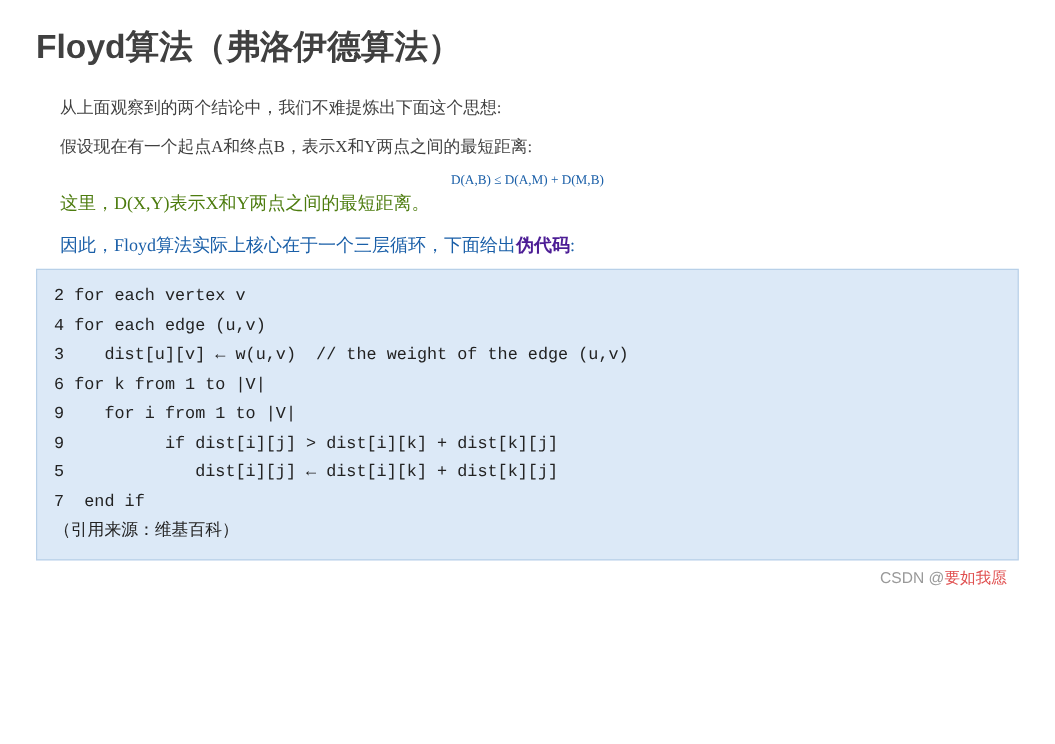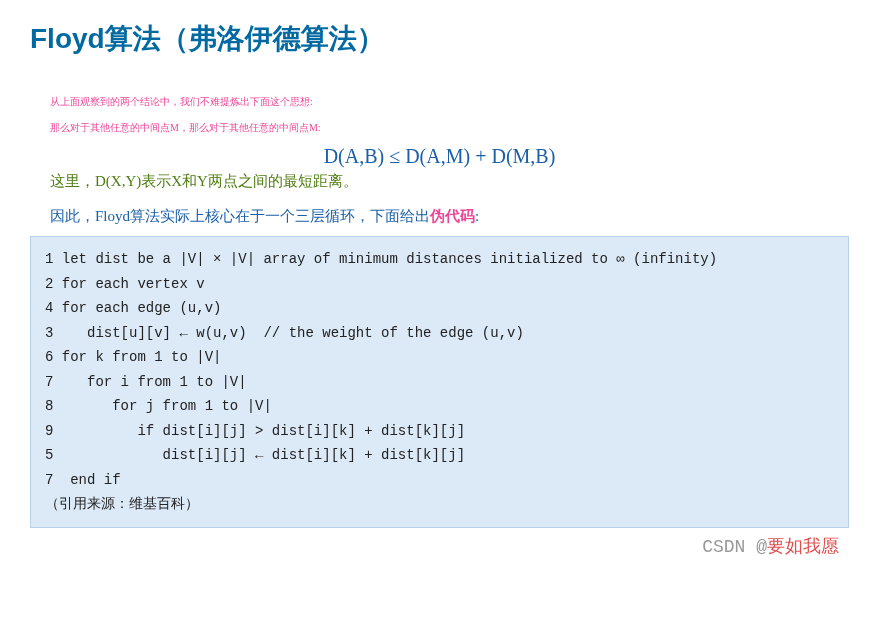--- a/index.html
+++ b/index.html
@@ -14,9 +14,9 @@
 
     .page-title {
       font-size: 28px;
-      color: #0369a1;
+      color: #404040;
       font-weight: bold;
-      margin-bottom: 35px;
+      margin-bottom: 20px;
       font-family: 'SimHei', 'STHeiti', sans-serif;
     }
 

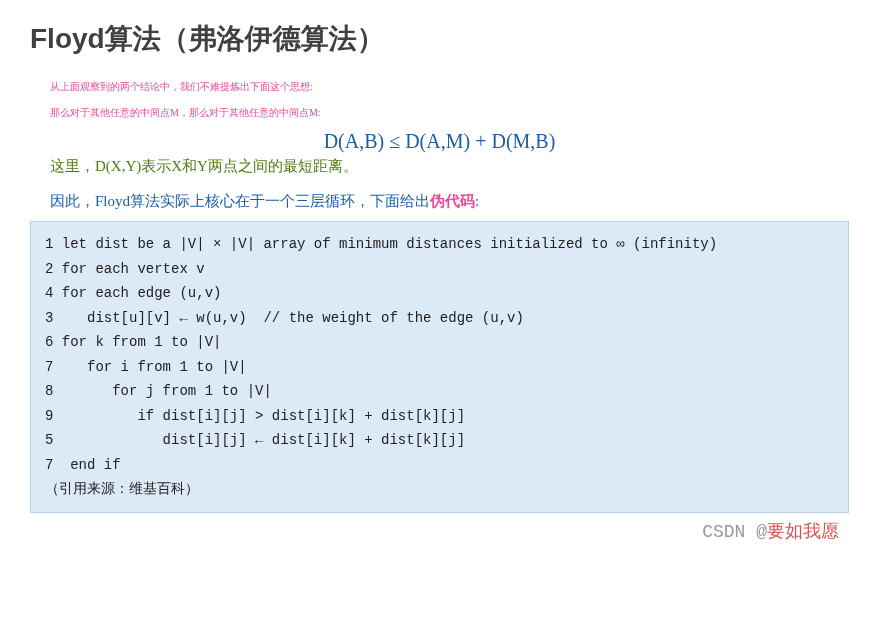--- a/index.html
+++ b/index.html
@@ -21,8 +21,8 @@
     }
 
     .intro-text {
-      color: #ec4899;
-      font-size: 10px;
+      color: #404040;
+      font-size: 14px;
       line-height: 1.8;
       margin-bottom: 8px;
       padding-left: 20px;

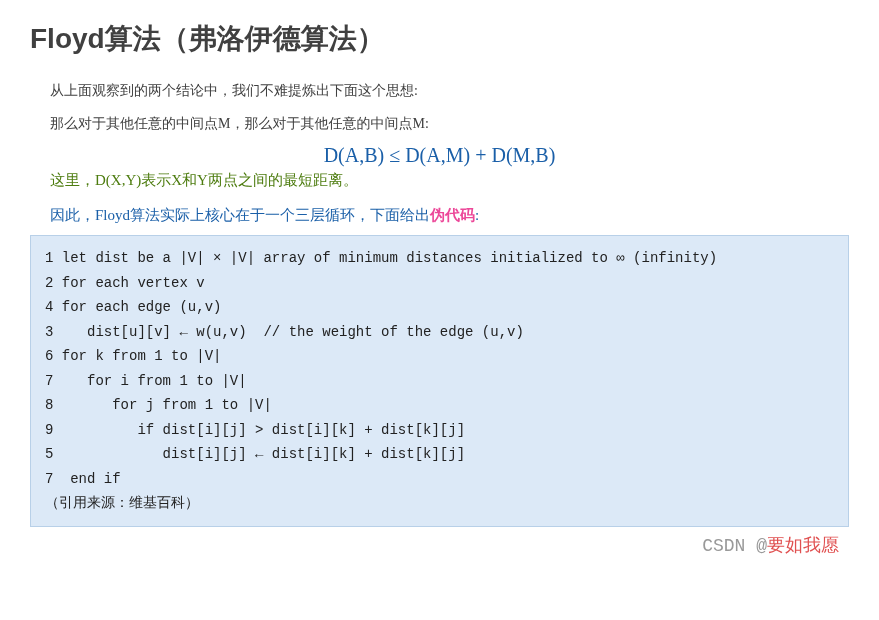--- a/index.html
+++ b/index.html
@@ -94,7 +94,7 @@
 
 <div>
   <p class="intro-text">从上面观察到的两个结论中，我们不难提炼出下面这个思想:</p>
-  <p class="intro-text">那么对于其他任意的中间点M，那么对于其他任意的中间点M:</p>
+  <p class="intro-text">假设现在有一个起点A和终点B，表示X和Y两点之间的最短距离:</p>
   <p class="formula-line">D(A,B) ≤ D(A,M) + D(M,B)</p>
   <p class="intro-note">这里，D(X,Y)表示X和Y两点之间的最短距离。</p>
 </div>

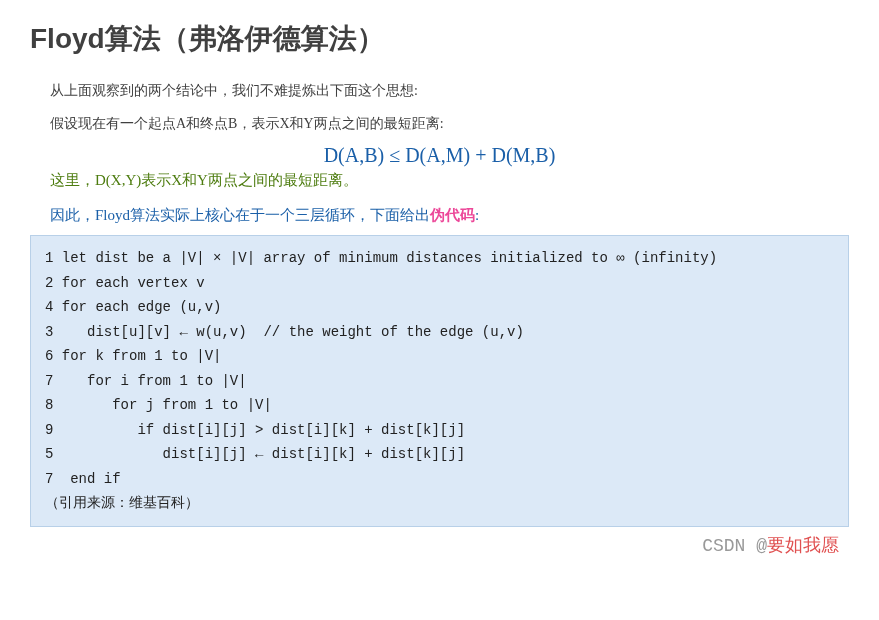--- a/index.html
+++ b/index.html
@@ -30,7 +30,7 @@
 
     .formula-line {
       color: #1a5fa8;
-      font-size: 20px;
+      font-size: 11px;
       text-align: center;
       margin: 4px 0;
     }

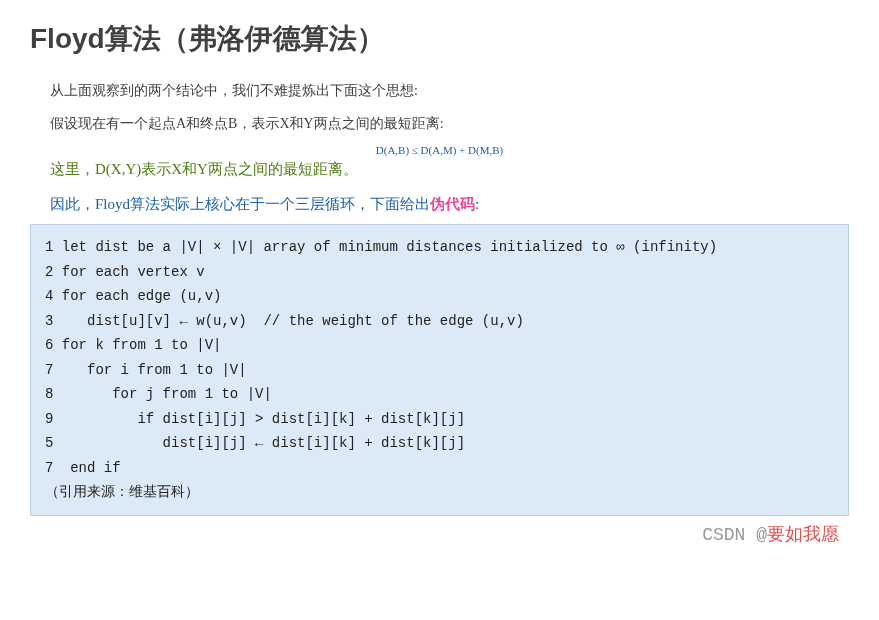--- a/index.html
+++ b/index.html
@@ -50,7 +50,7 @@
     }
 
     .summary-line .pseudo-label {
-      color: #ec4899;
+      color: #4c1d95;
       font-weight: bold;
     }
 

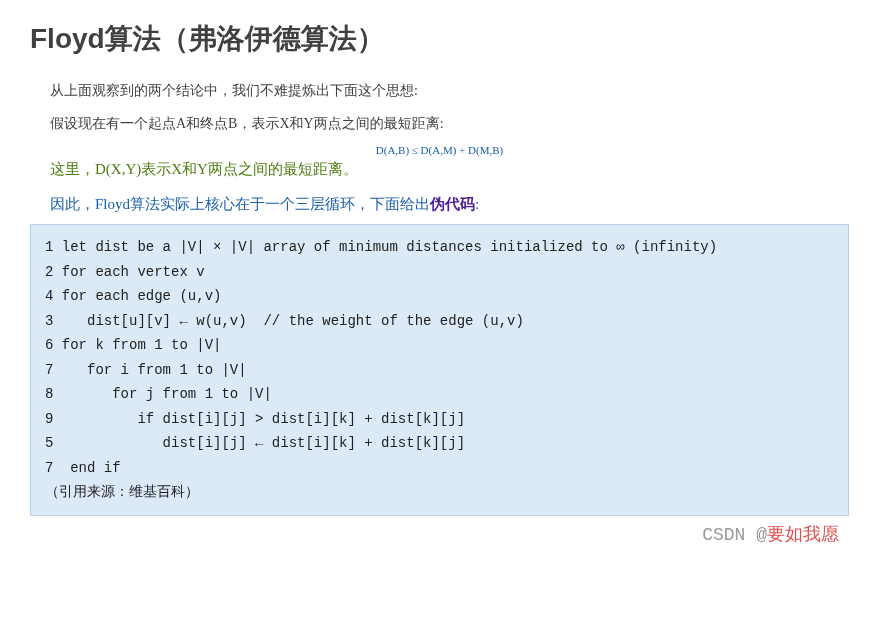--- a/index.html
+++ b/index.html
@@ -104,7 +104,6 @@
 </div>
 
 <div class="code-block">
-  <span class="code-line">1 let dist be a |V| × |V| array of minimum distances initialized to ∞ (infinity)</span>
   <span class="code-line">2 for each vertex v</span>
   <span class="code-line">4 for each edge (u,v)</span>
   <span class="code-line">3    dist[u][v] ← w(u,v)  // the weight of the edge (u,v)</span>

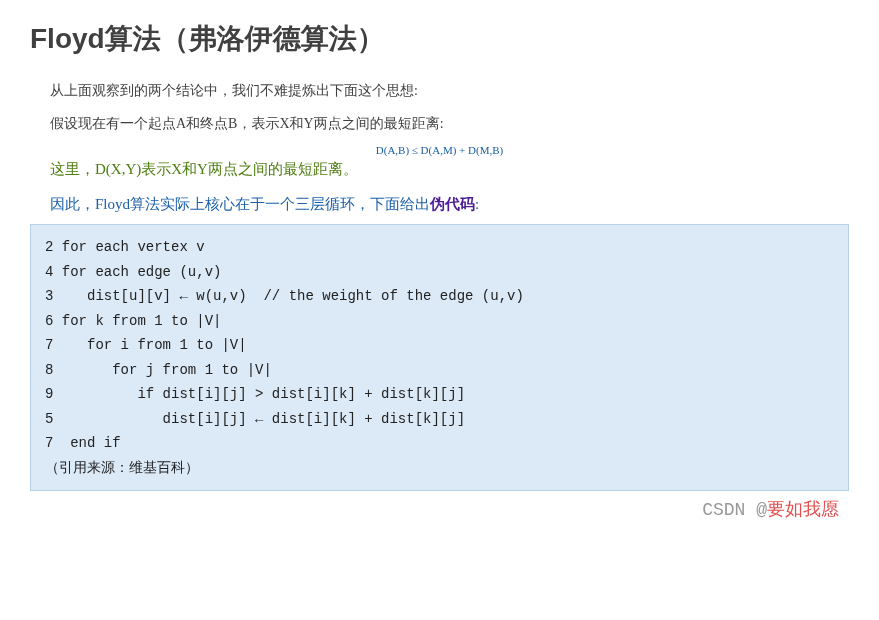--- a/index.html
+++ b/index.html
@@ -108,7 +108,7 @@
   <span class="code-line">4 for each edge (u,v)</span>
   <span class="code-line">3    dist[u][v] ← w(u,v)  // the weight of the edge (u,v)</span>
   <span class="code-line">6 for k from 1 to |V|</span>
-  <span class="code-line">7    for i from 1 to |V|</span>
+  <span class="code-line">9    for i from 1 to |V|</span>
   <span class="code-line">8       for j from 1 to |V|</span>
   <span class="code-line">9          if dist[i][j] &gt; dist[i][k] + dist[k][j]</span>
   <span class="code-line">5             dist[i][j] ← dist[i][k] + dist[k][j]</span>

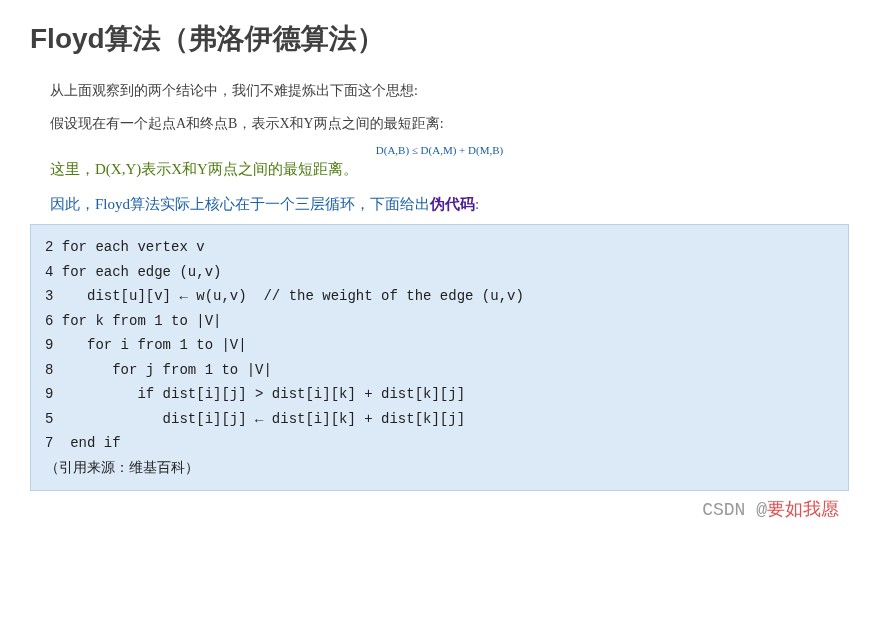--- a/index.html
+++ b/index.html
@@ -109,7 +109,6 @@
   <span class="code-line">3    dist[u][v] ← w(u,v)  // the weight of the edge (u,v)</span>
   <span class="code-line">6 for k from 1 to |V|</span>
   <span class="code-line">9    for i from 1 to |V|</span>
-  <span class="code-line">8       for j from 1 to |V|</span>
   <span class="code-line">9          if dist[i][j] &gt; dist[i][k] + dist[k][j]</span>
   <span class="code-line">5             dist[i][j] ← dist[i][k] + dist[k][j]</span>
   <span class="code-line">7  end if</span>

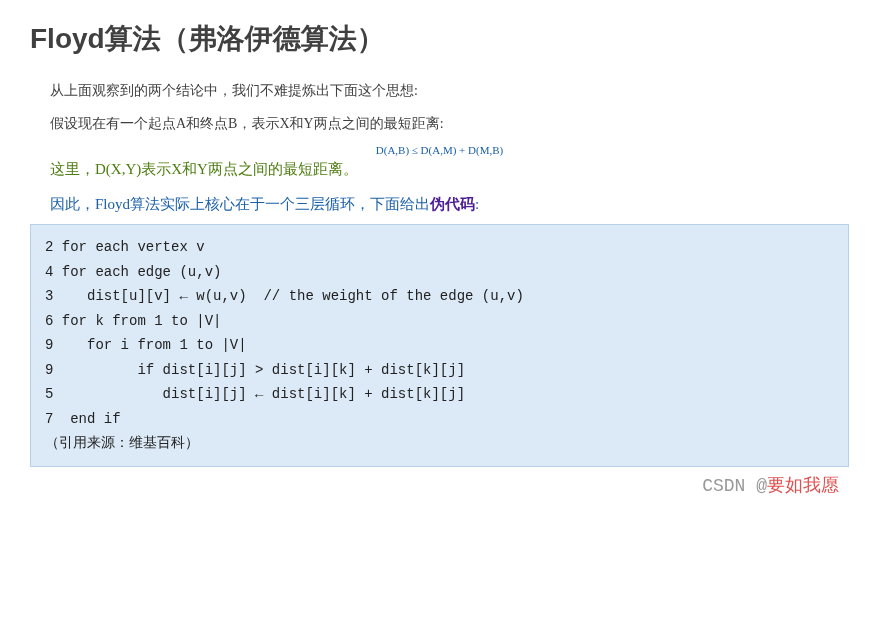--- a/index.html
+++ b/index.html
@@ -79,8 +79,8 @@
 
     .footer-text {
       color: #999;
-      font-size: 18px;
-      font-family: Liberation Mono, monospace;
+      font-size: 13px;
+      font-family: Liberation Sans, sans-serif;
     }
 
     .footer-text .brand {

